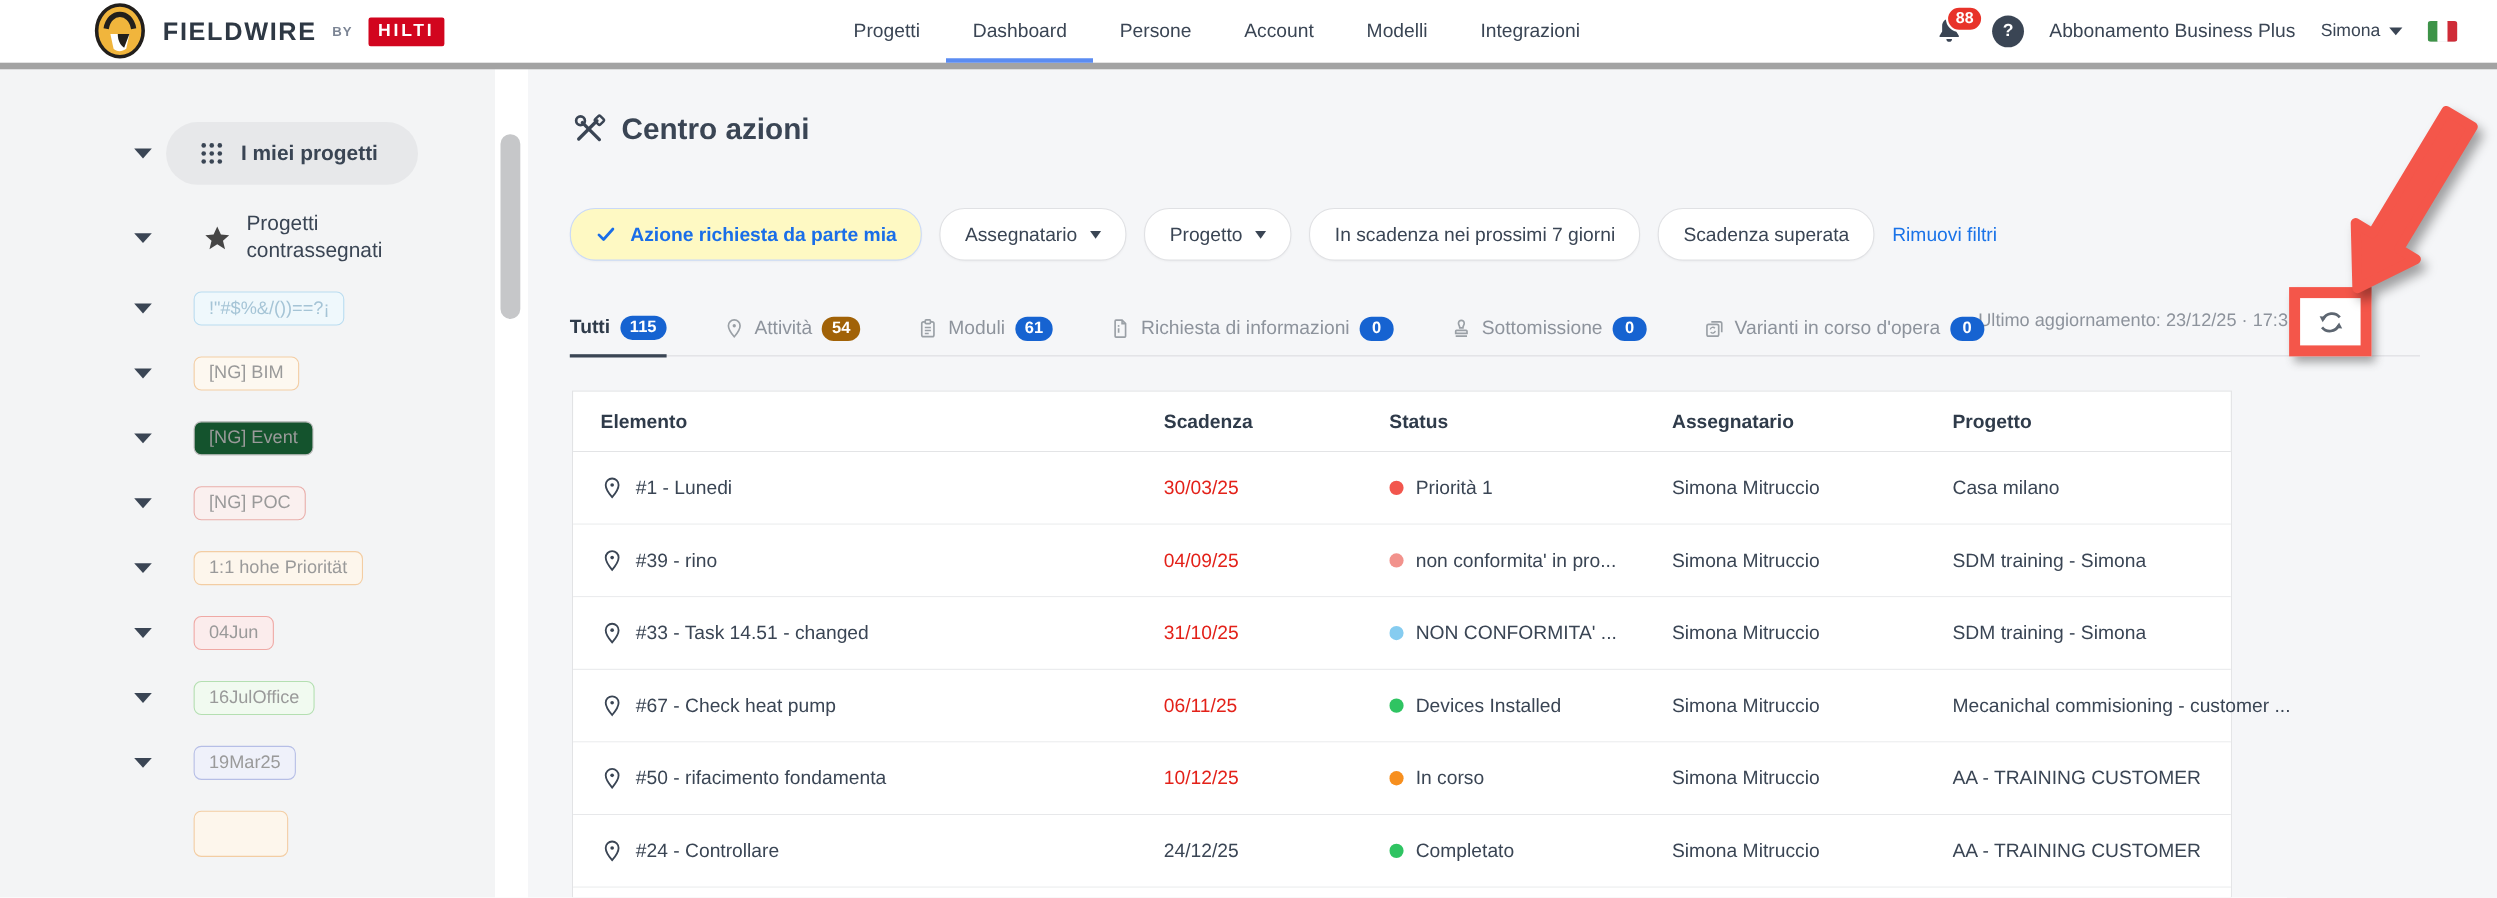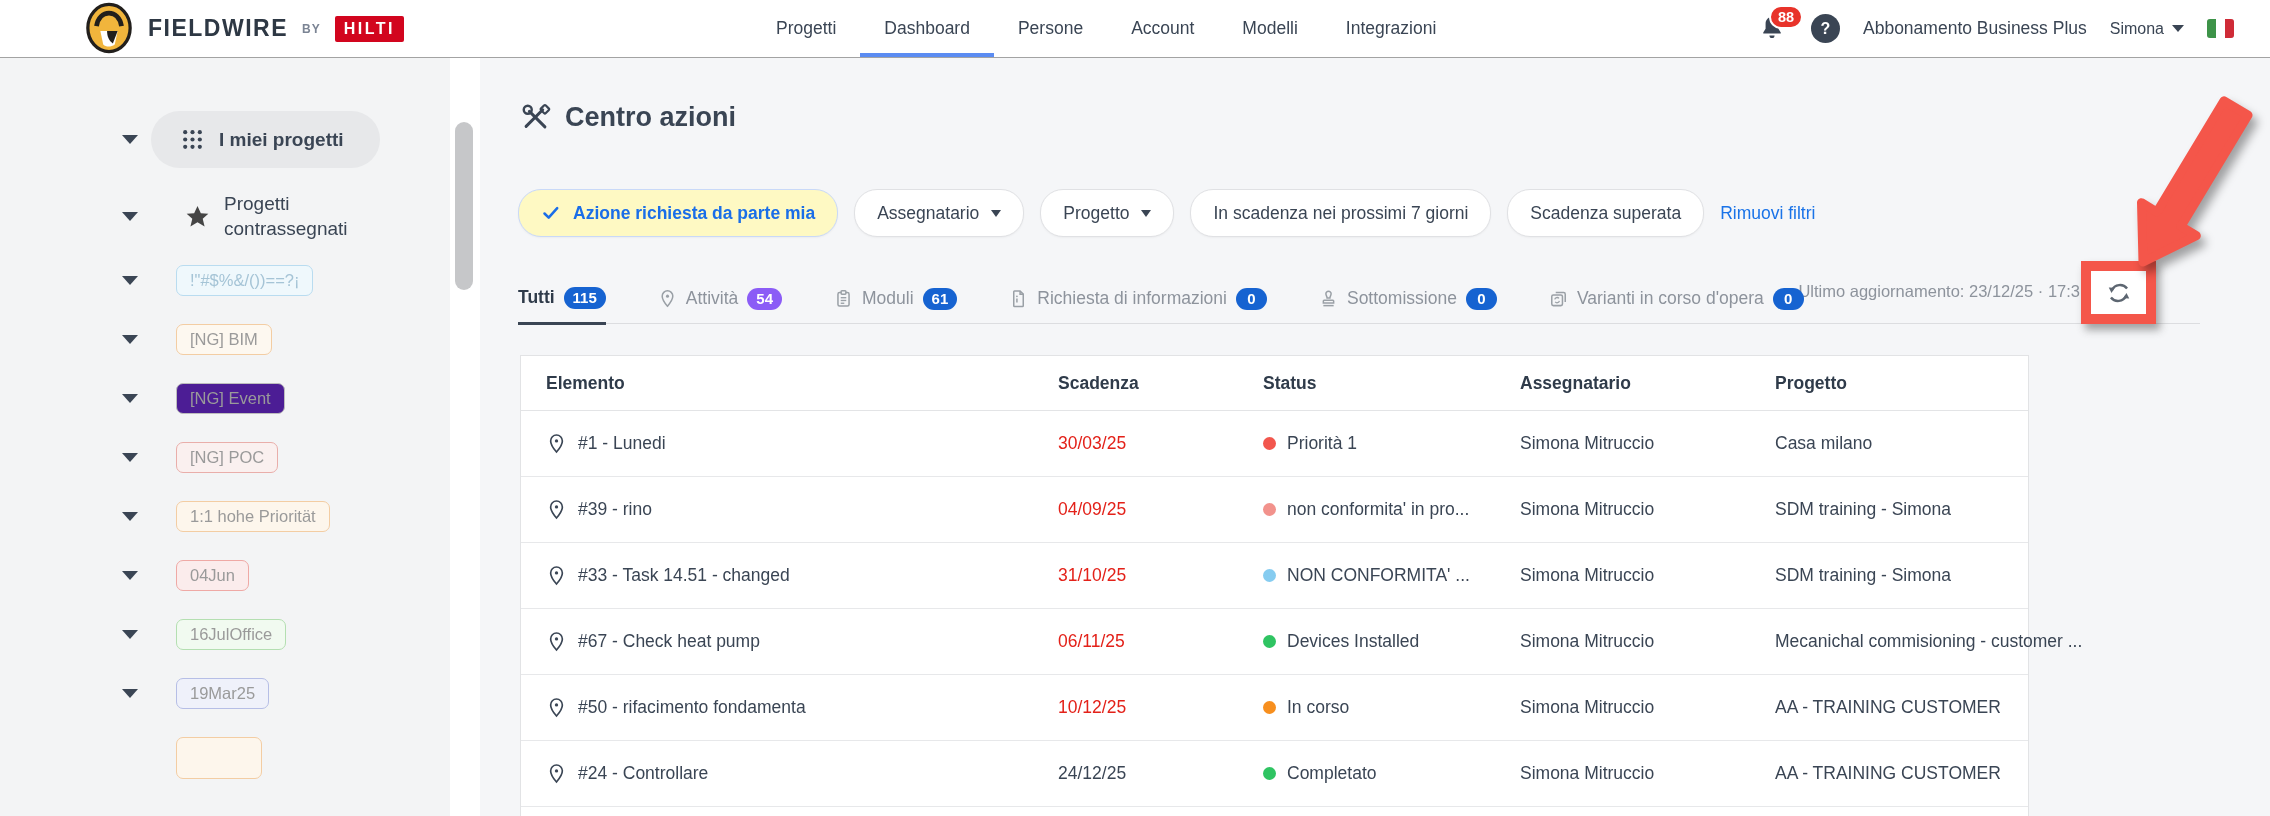--- a/index.html
+++ b/index.html
@@ -10,7 +10,7 @@
   }
   
   .topnav{position:absolute;top:0;left:0;right:0;height:57px;background:#fff;
-    border-bottom:1px solid #a3a3a3;display:flex;align-items:center;z-index:20;}
+    border-bottom:6px solid #a3a3a3;display:flex;align-items:center;z-index:20;}
   .logo-cluster{position:absolute;left:84px;top:0;height:57px;display:flex;align-items:center;gap:14px;}
   .brand-text{font-size:23px;font-weight:800;letter-spacing:1.5px;color:#2e3844;}
   .brand-by{font-size:12px;font-weight:700;color:#7b8494;letter-spacing:1px;}

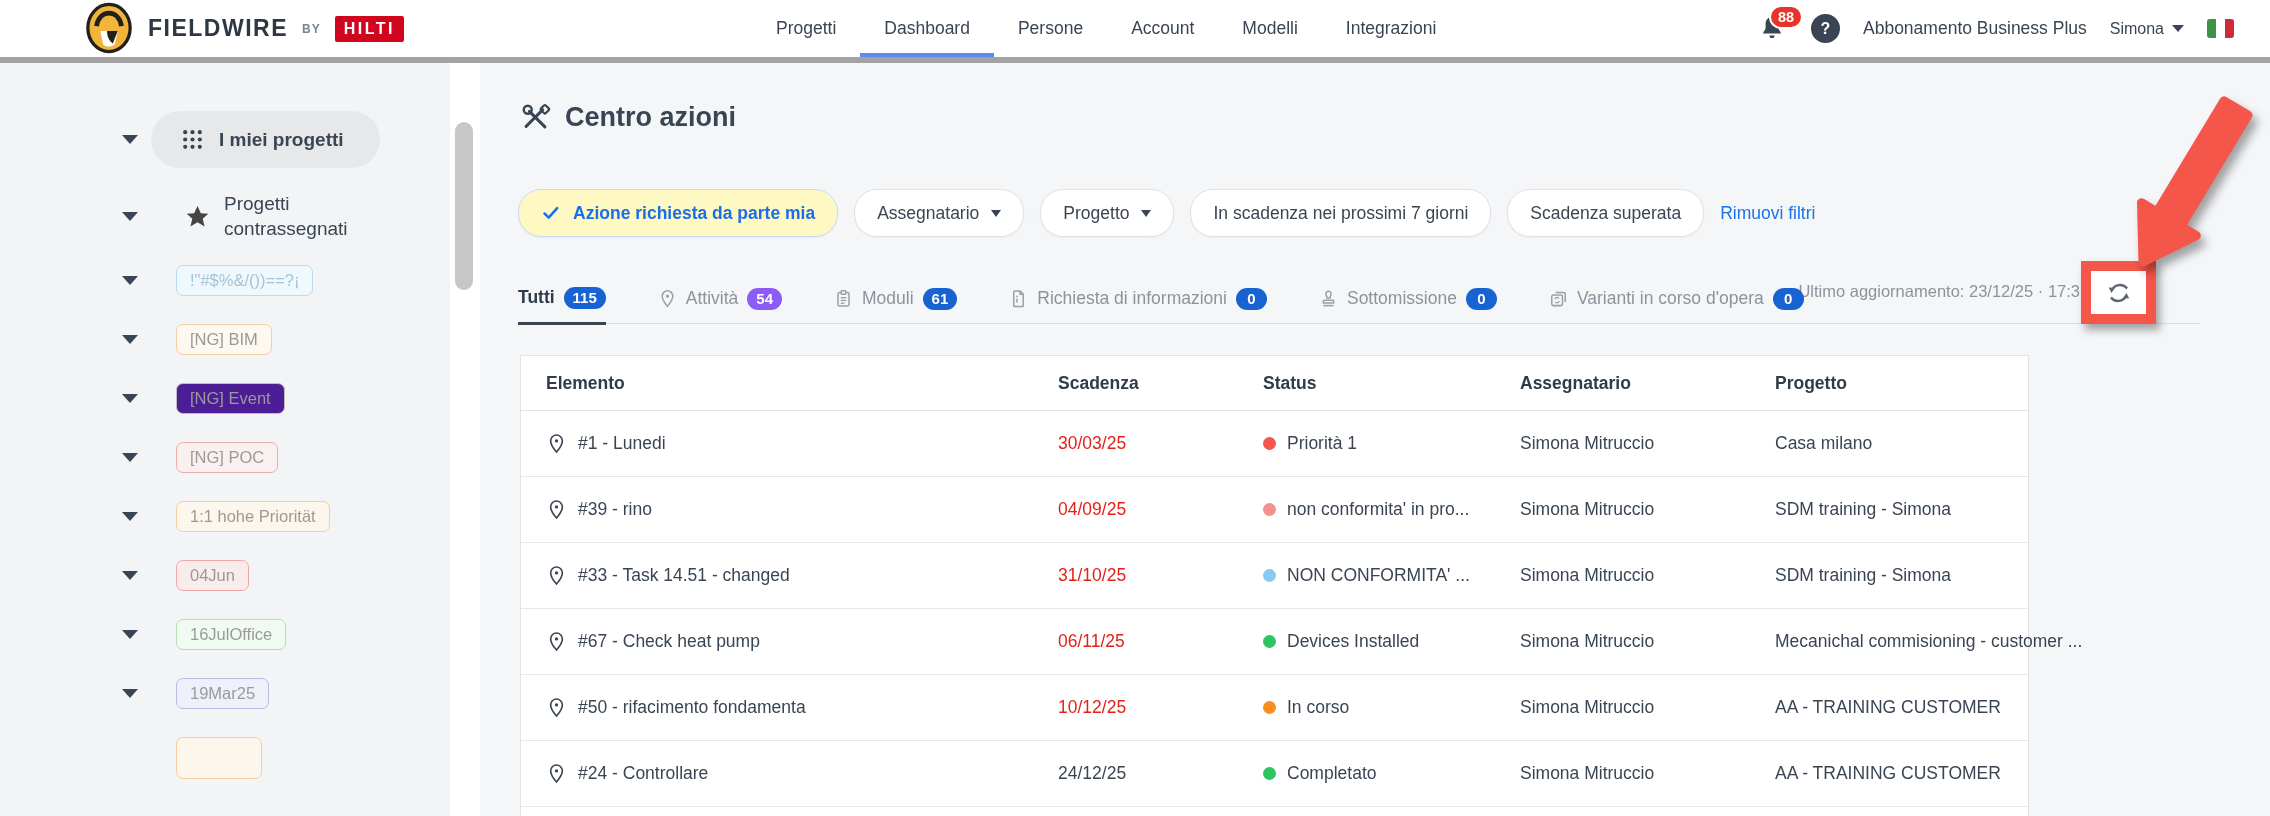--- a/index.html
+++ b/index.html
@@ -282,7 +282,7 @@
           </svg>
         </span>
         <span class="">Attività</span>
-        <span class="tab-badge" style="background: #8b5cf6;">54</span>
+        <span class="tab-badge" style="background: #a16207;">54</span>
       </div>
       <div class="tab">
         <span class="icon">

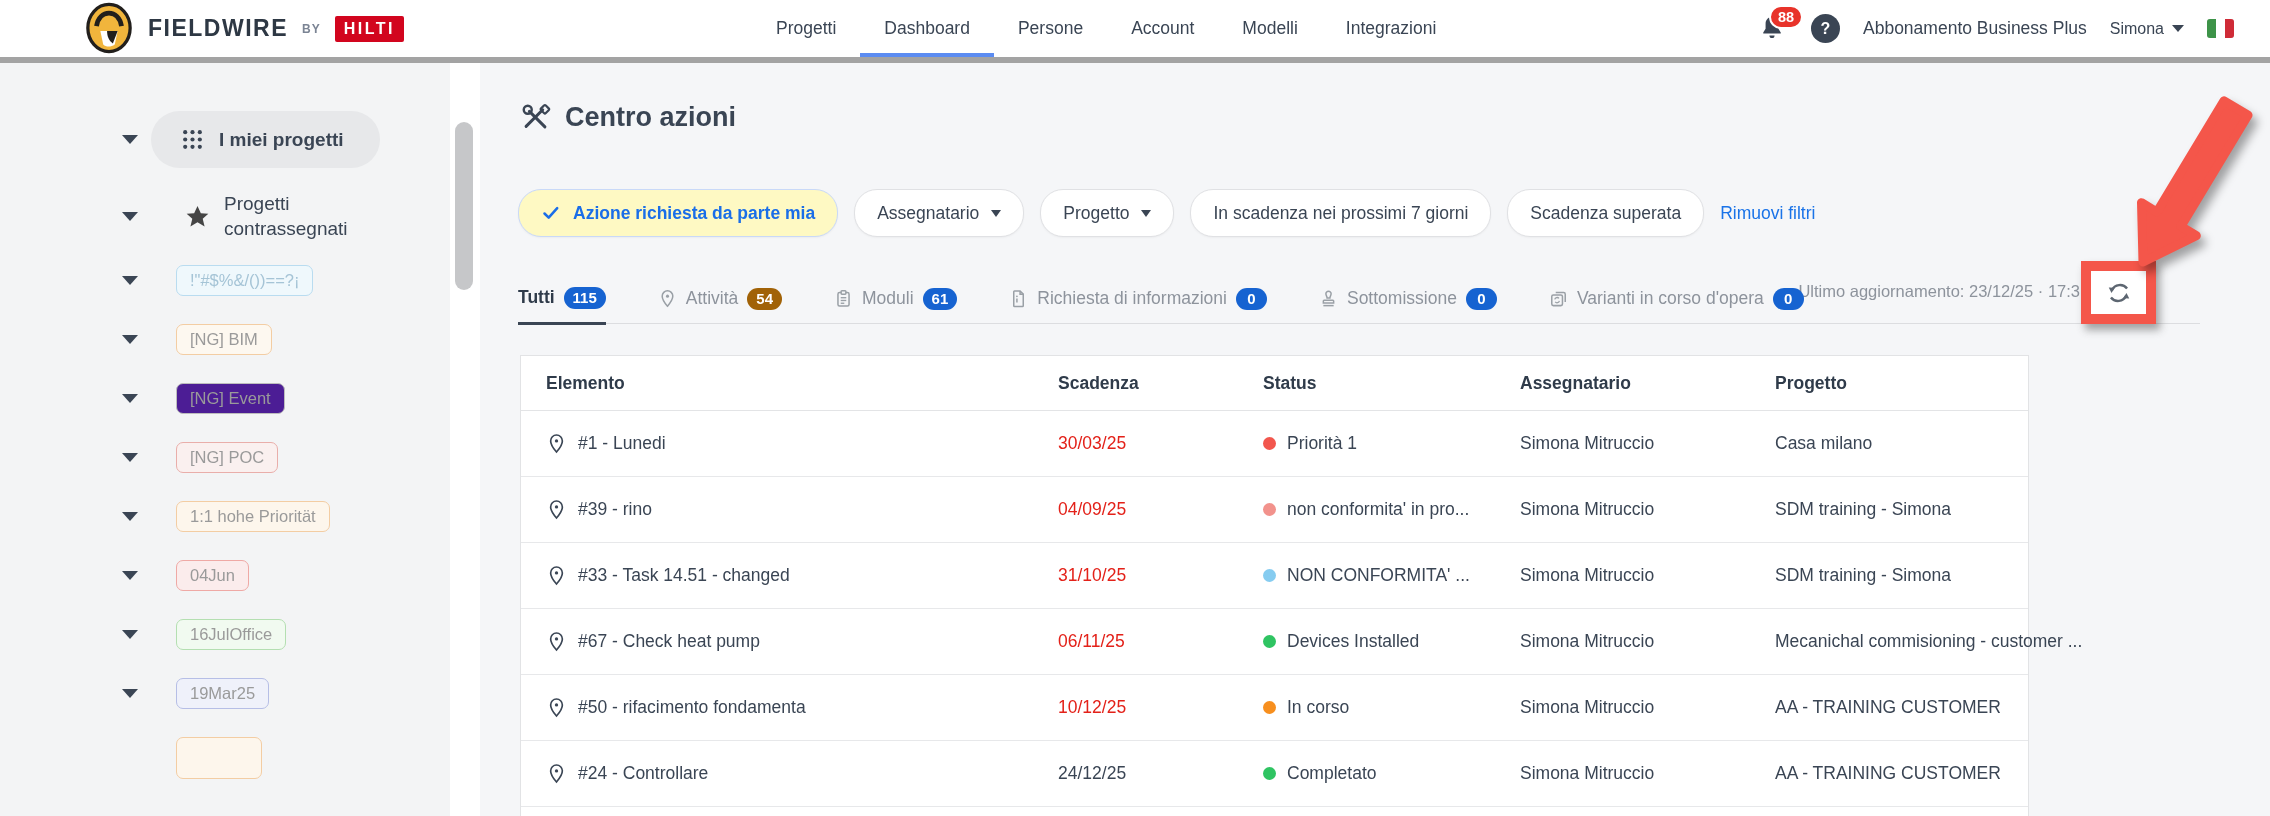--- a/index.html
+++ b/index.html
@@ -188,7 +188,7 @@
       <span class="chev">
         <i></i>
       </span>
-      <span class="side-tag" style="border-color: rgb(189, 189, 189); background: #4c1d95; color: rgb(154, 154, 154);">[NG] Event</span>
+      <span class="side-tag" style="border-color: rgb(189, 189, 189); background: #14532d; color: rgb(154, 154, 154);">[NG] Event</span>
     </div>
     <div class="side-row" style="margin-top: 28px;">
       <span class="chev">

